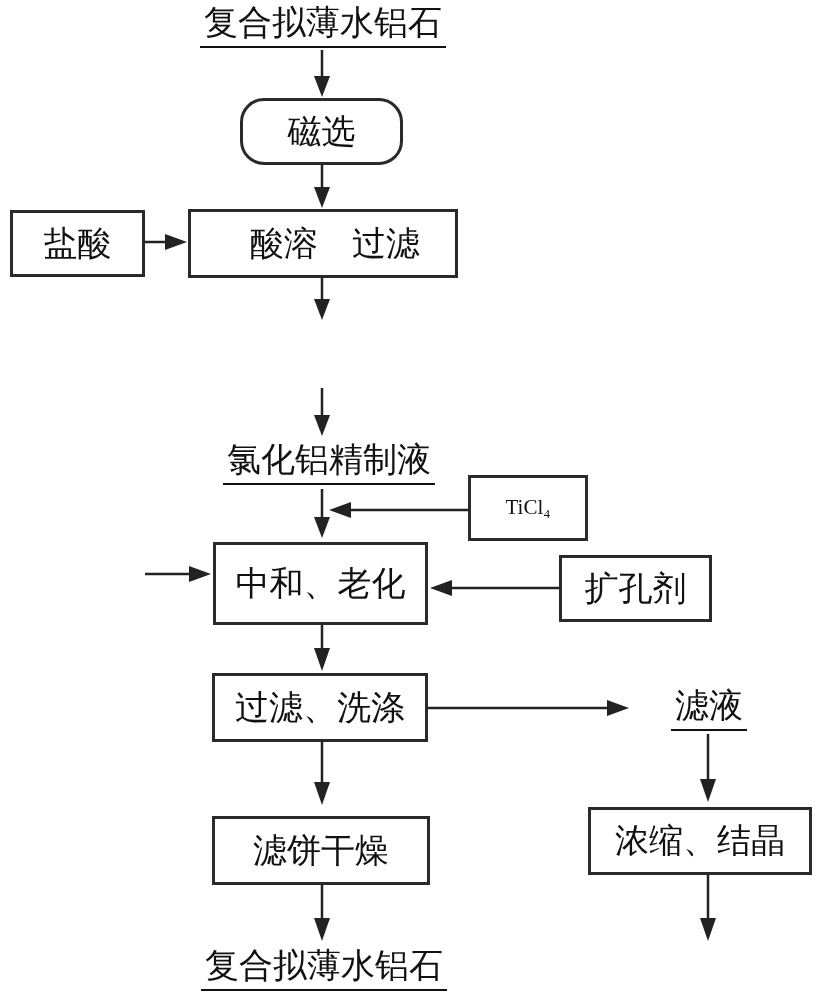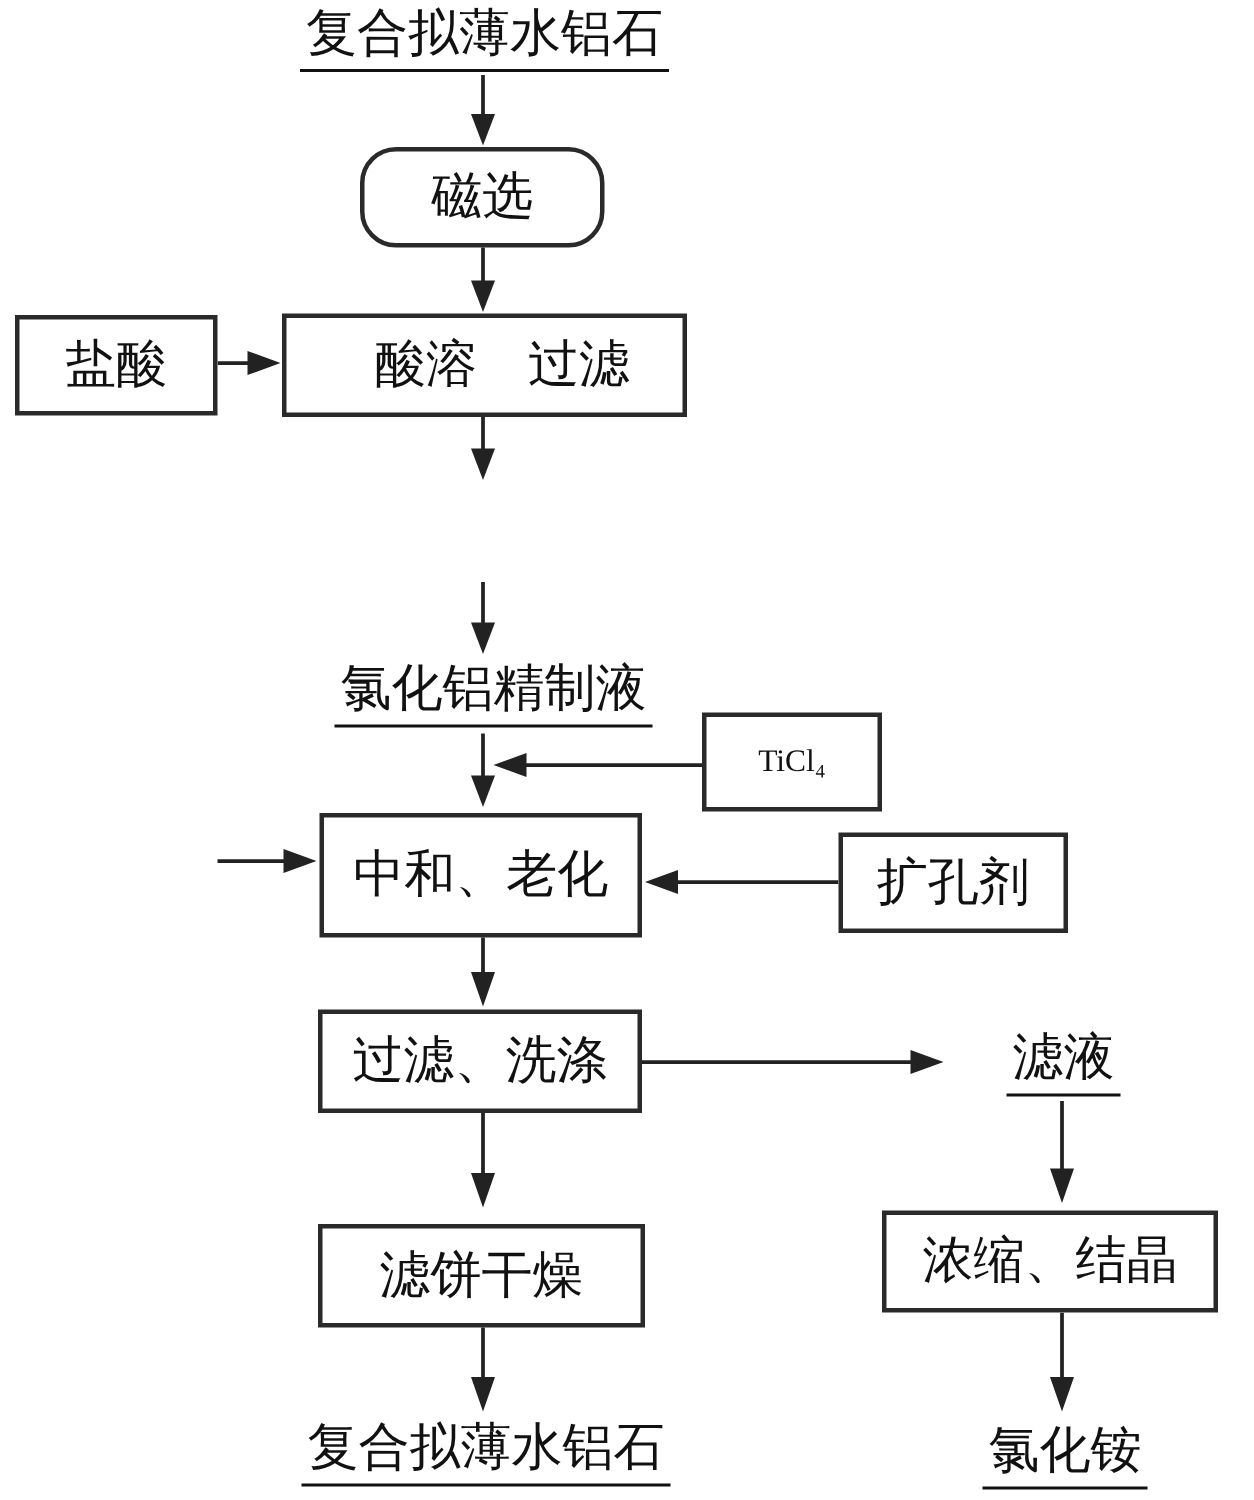--- a/index.html
+++ b/index.html
@@ -143,9 +143,6 @@
     <span class="u">滤液</span>
   </div>
 
-  <div class="term" style="left:650px; top:948px; width:120px;">
-    <span class="u">氯化铵</span>
-  </div>
 
   <div class="box" style="left:240px; top:98px; width:163px; height:67px;border-radius:24px;">
     <span>磁选</span>

